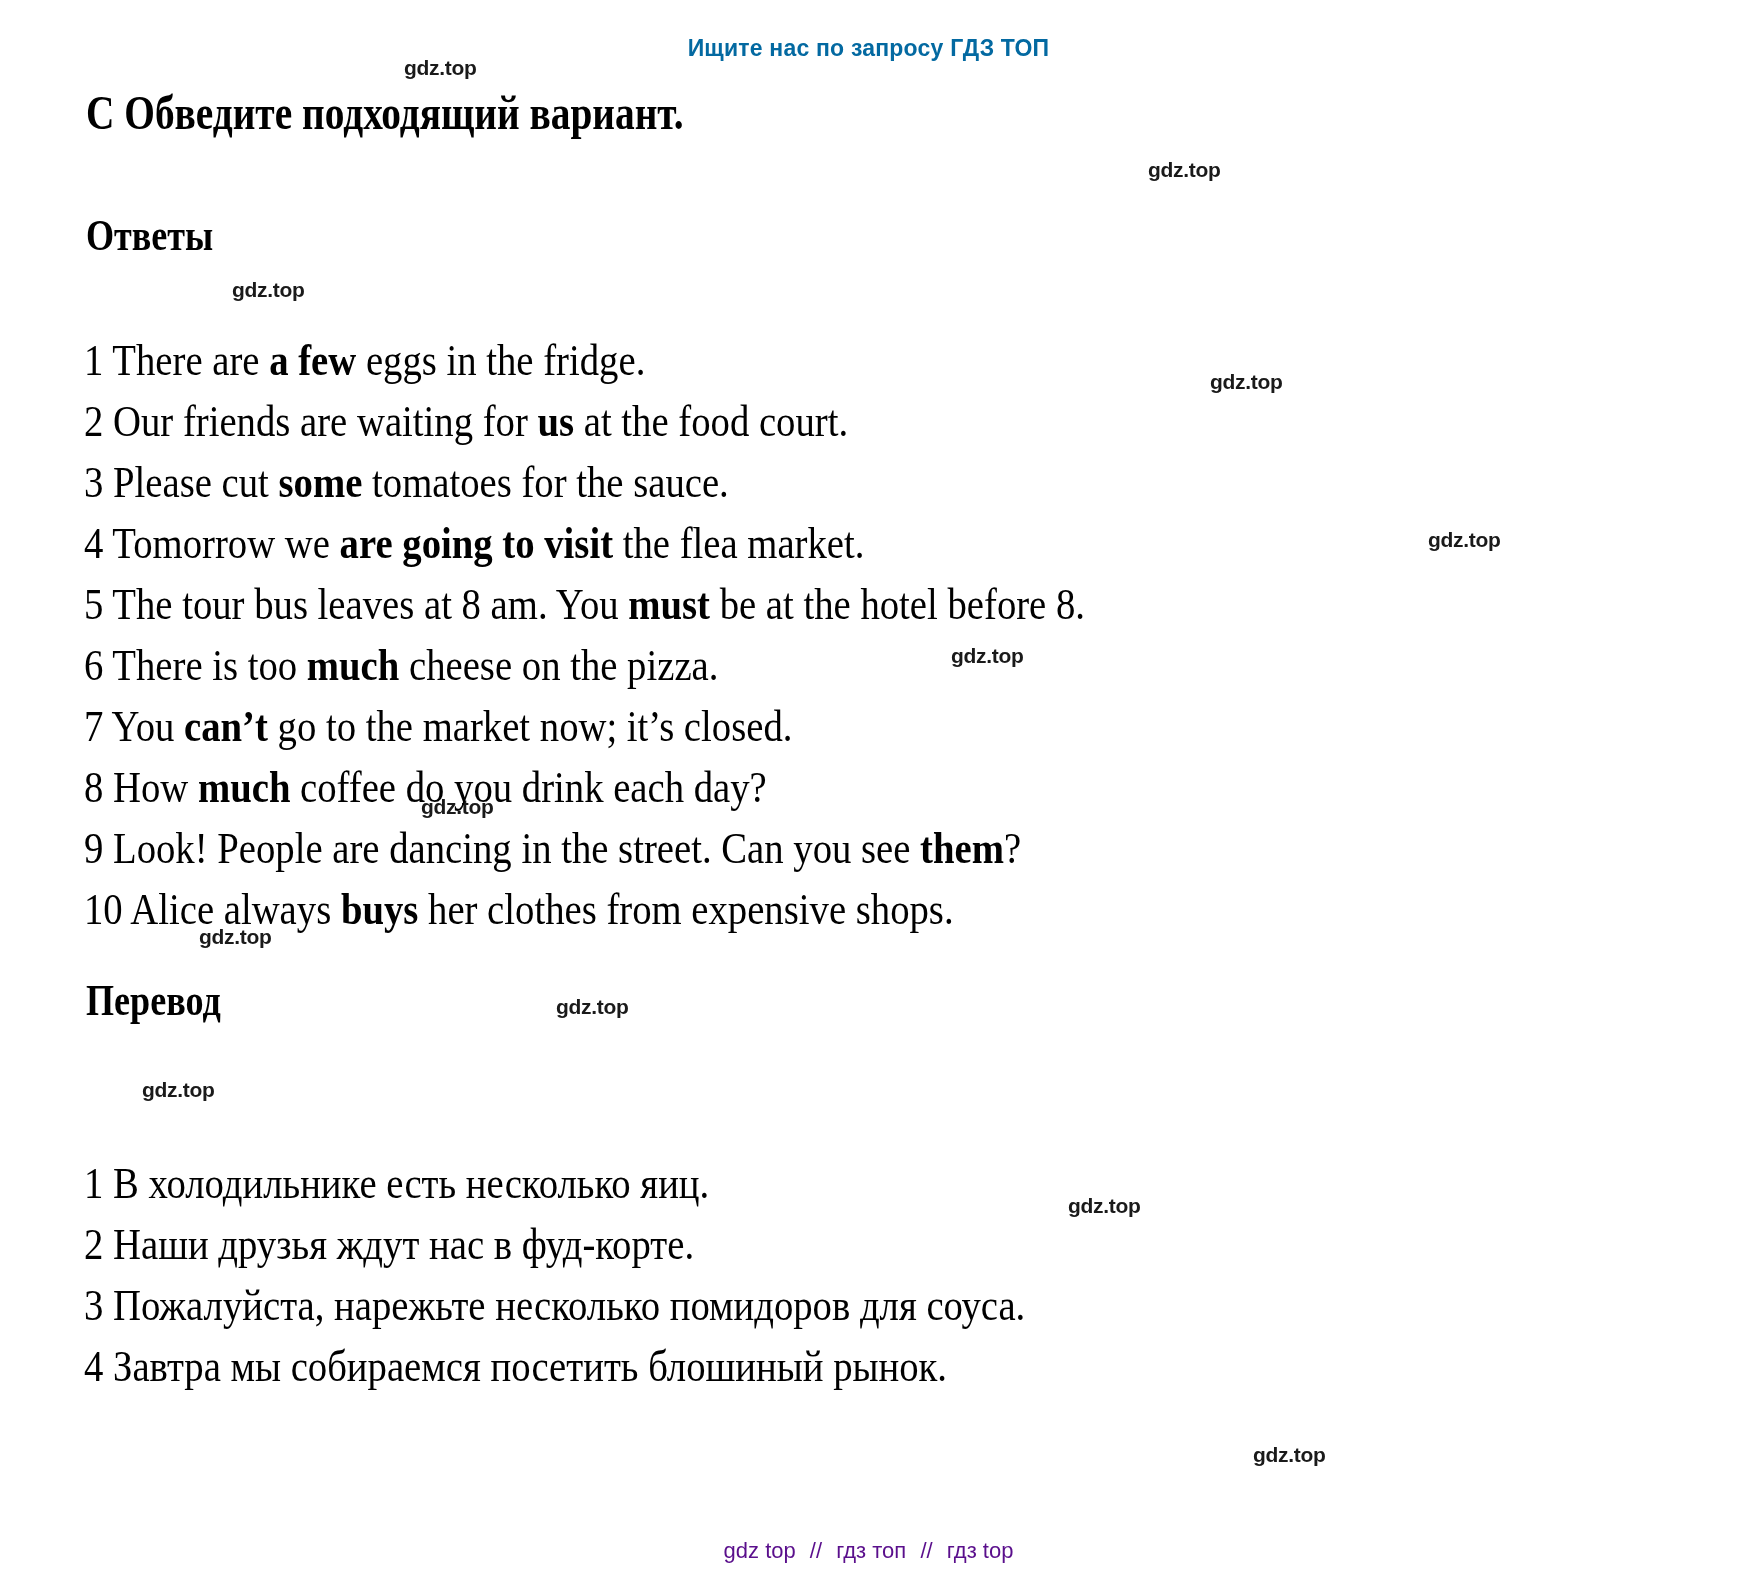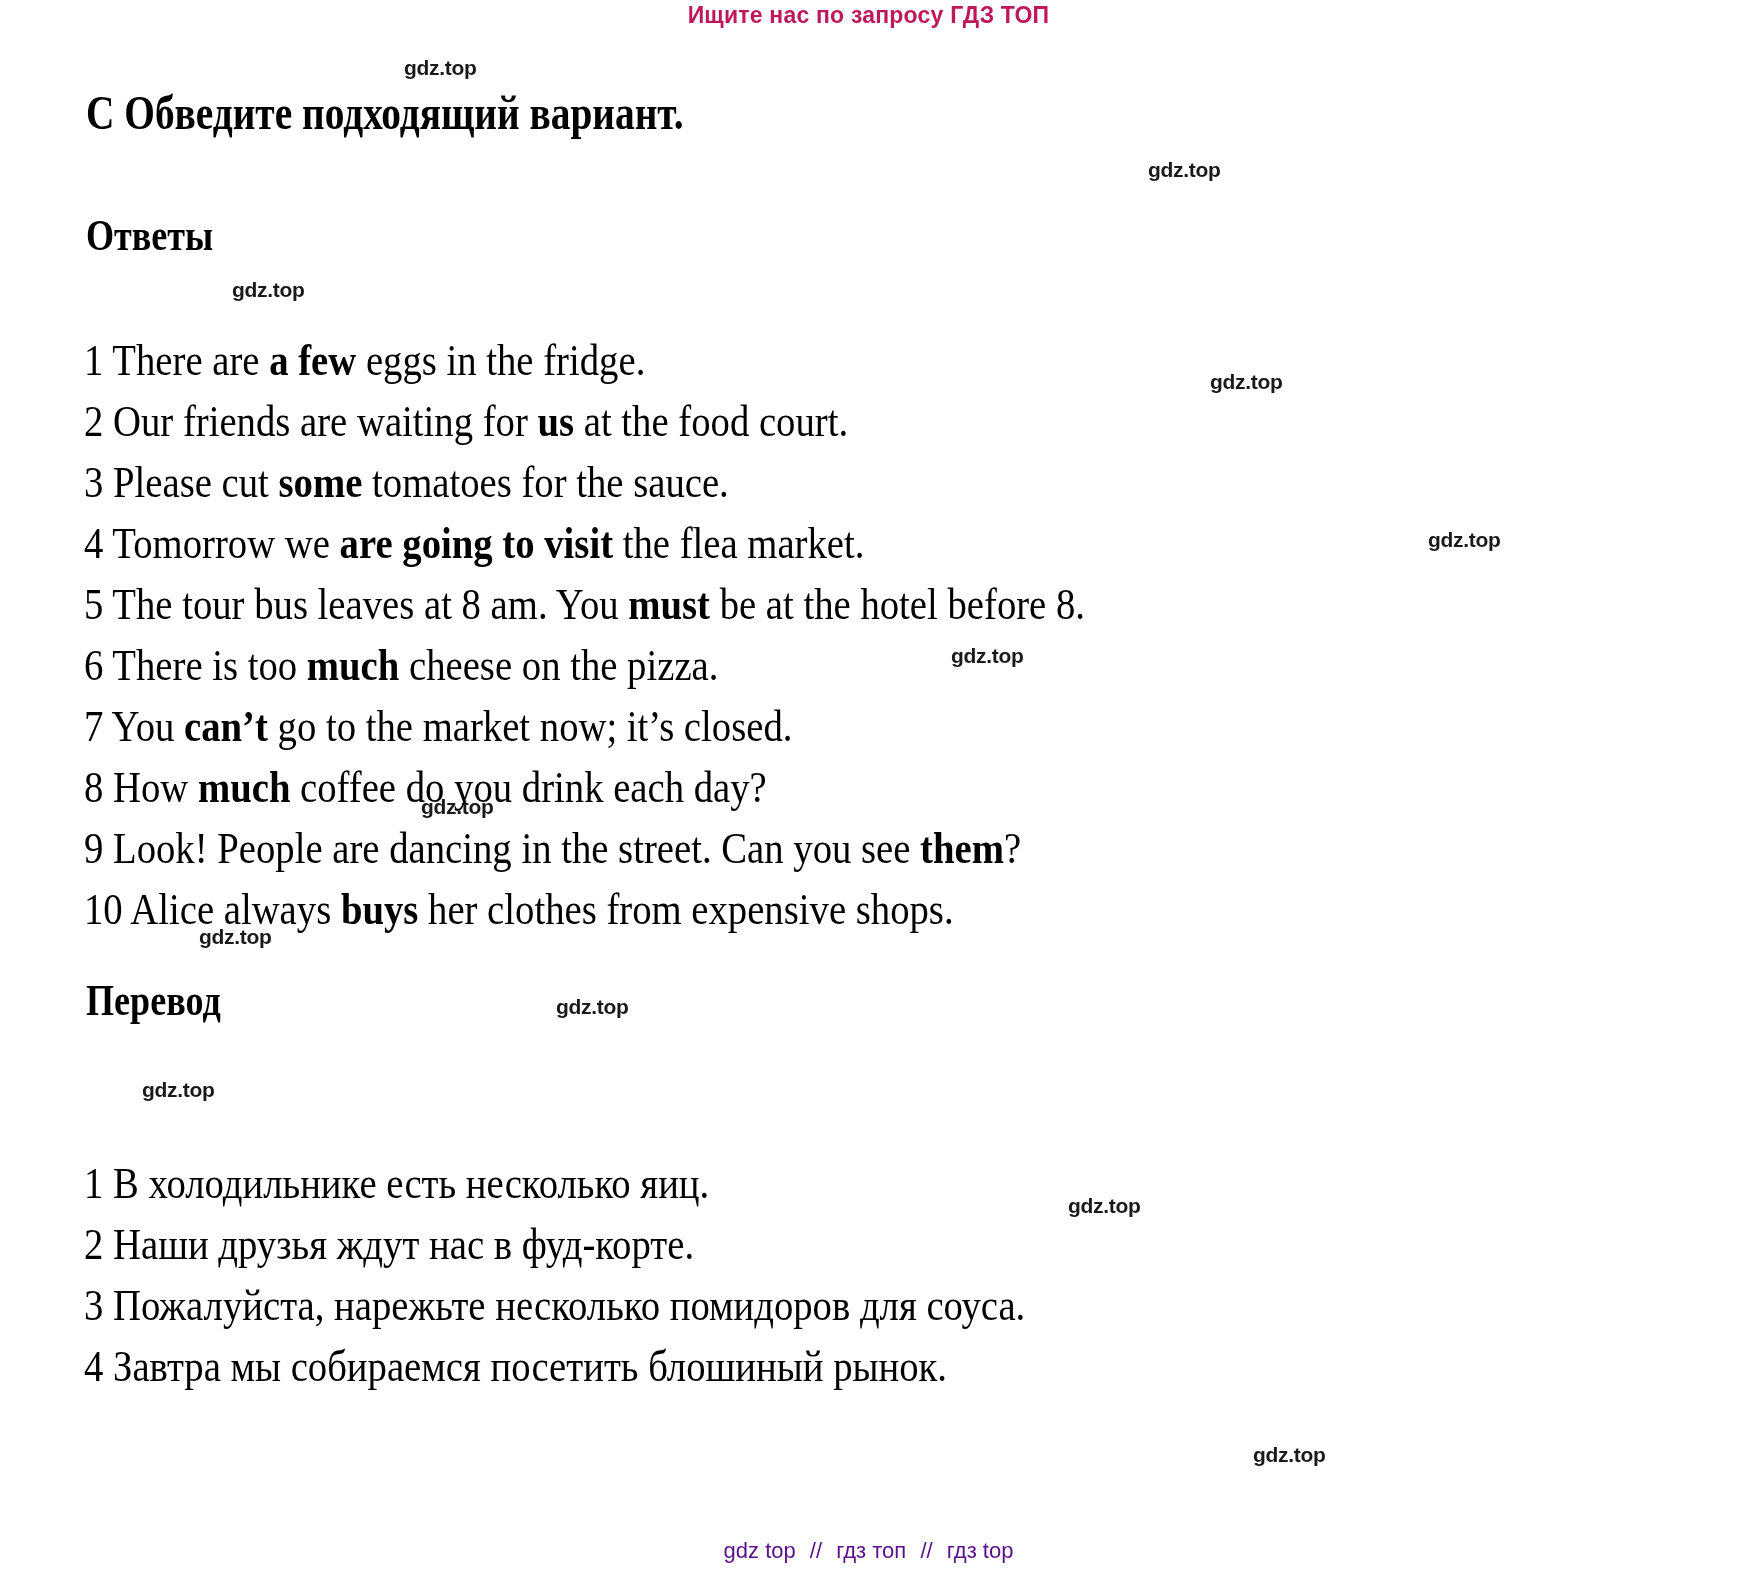--- a/index.html
+++ b/index.html
@@ -87,7 +87,7 @@
 </head>
 <body>
 
-<div class="promo-banner" style="color: #be185d;">Ищите нас по запросу ГДЗ ТОП</div>
+<div class="promo-banner" style="color: #0369a1; margin-top: 33px;">Ищите нас по запросу ГДЗ ТОП</div>
 
 <div id="watermark-layer">
     <div class="wm" style="left: 404px; top: 56px;">gdz.top</div>

